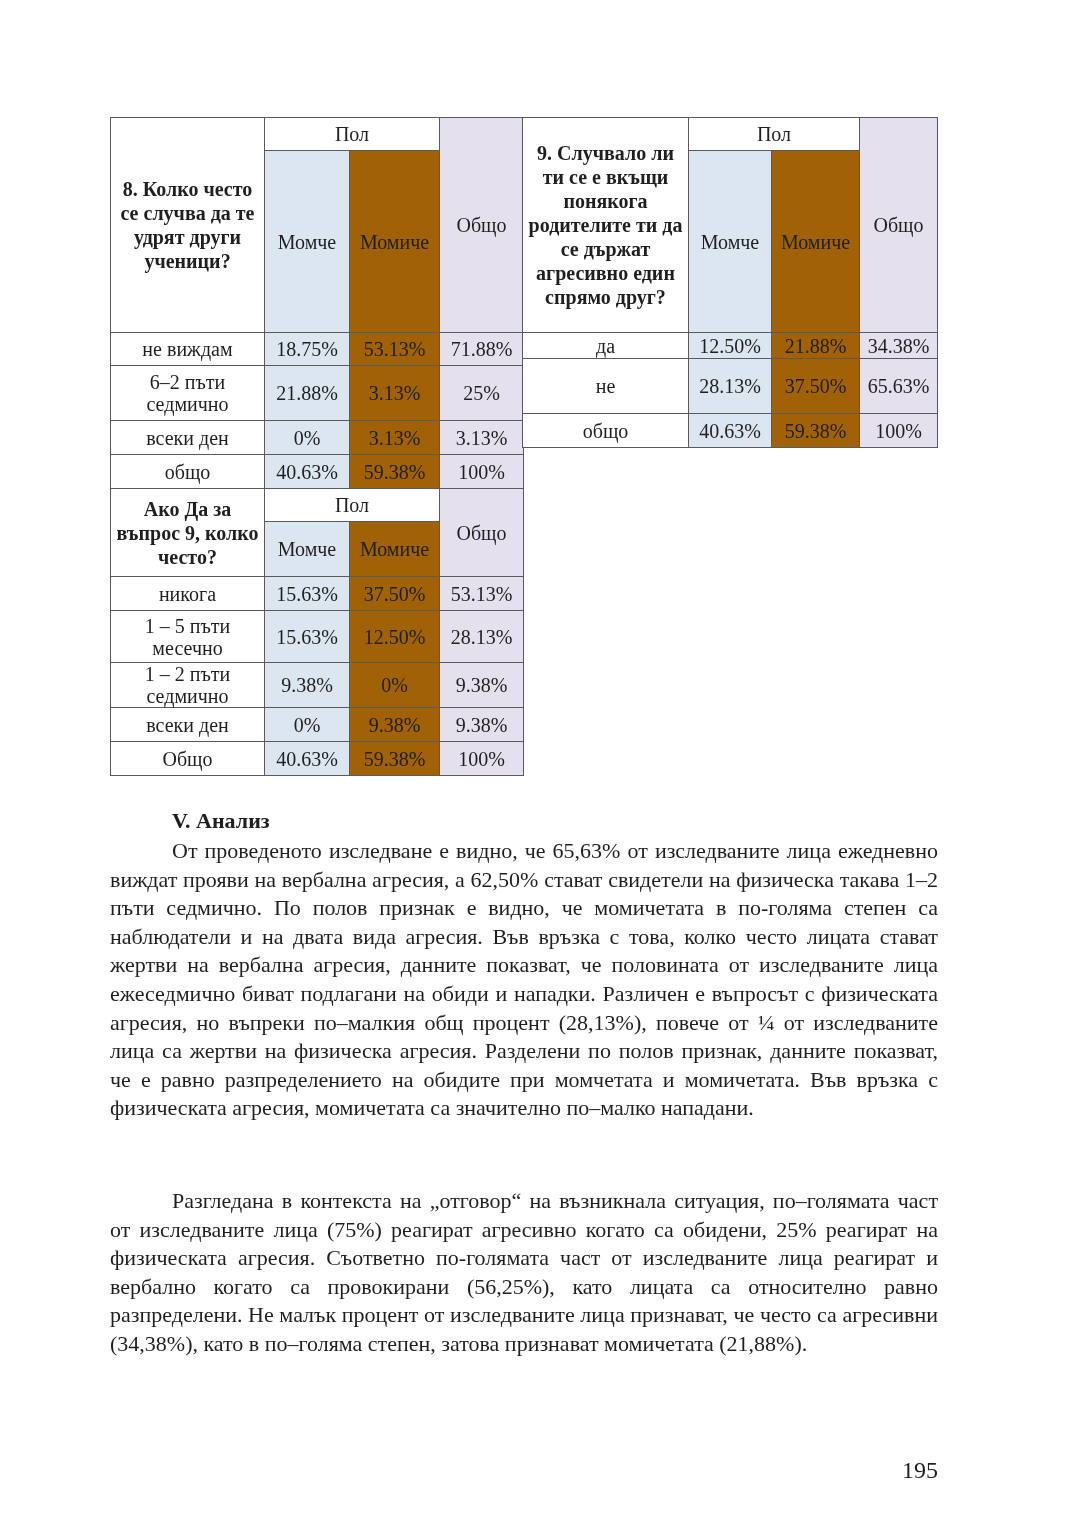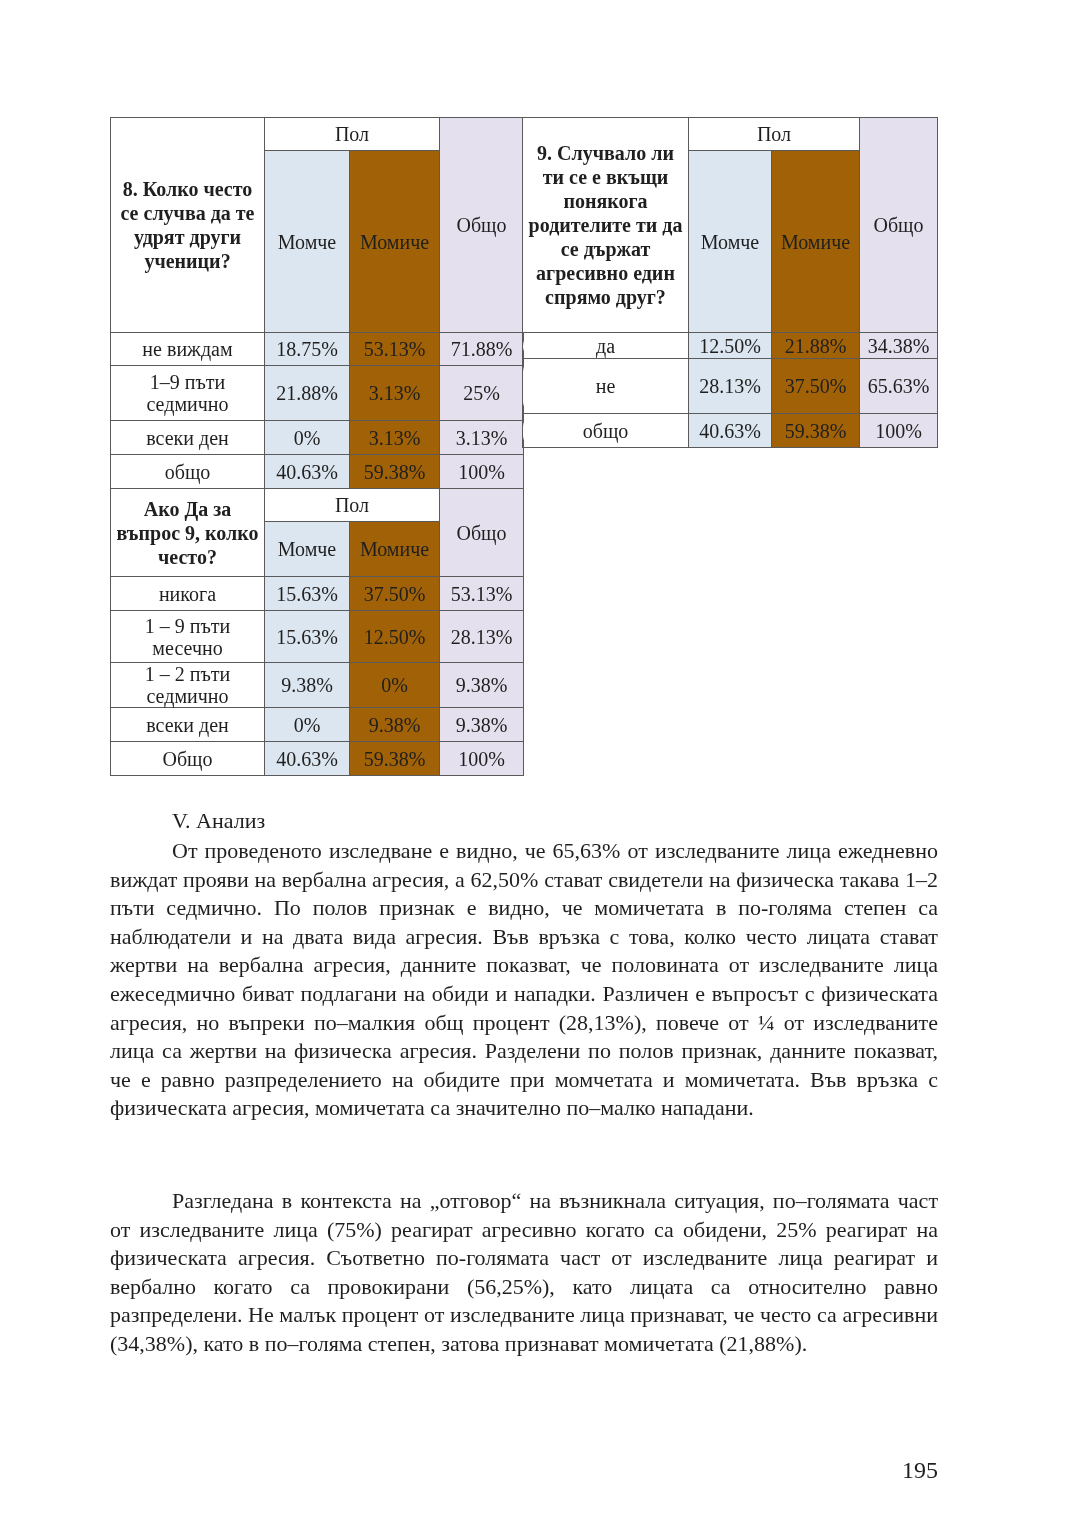--- a/index.html
+++ b/index.html
@@ -11,7 +11,7 @@
   table.dt td { border: 1.5px solid #5a5a5a; text-align: center; vertical-align: middle;
                 padding: 0 2px; white-space: nowrap; }
   table.dt td.q { font-weight: bold; white-space: normal; line-height: 24px; }
-  table.dt td.lbl { white-space: normal; line-height: 22px; border-radius: 13px; }
+  table.dt td.lbl { white-space: normal; line-height: 22px; }
   .blue { background: #dce6f0; }
   .pink { background: #a16207; }
   .lav  { background: #e5e0ee; }

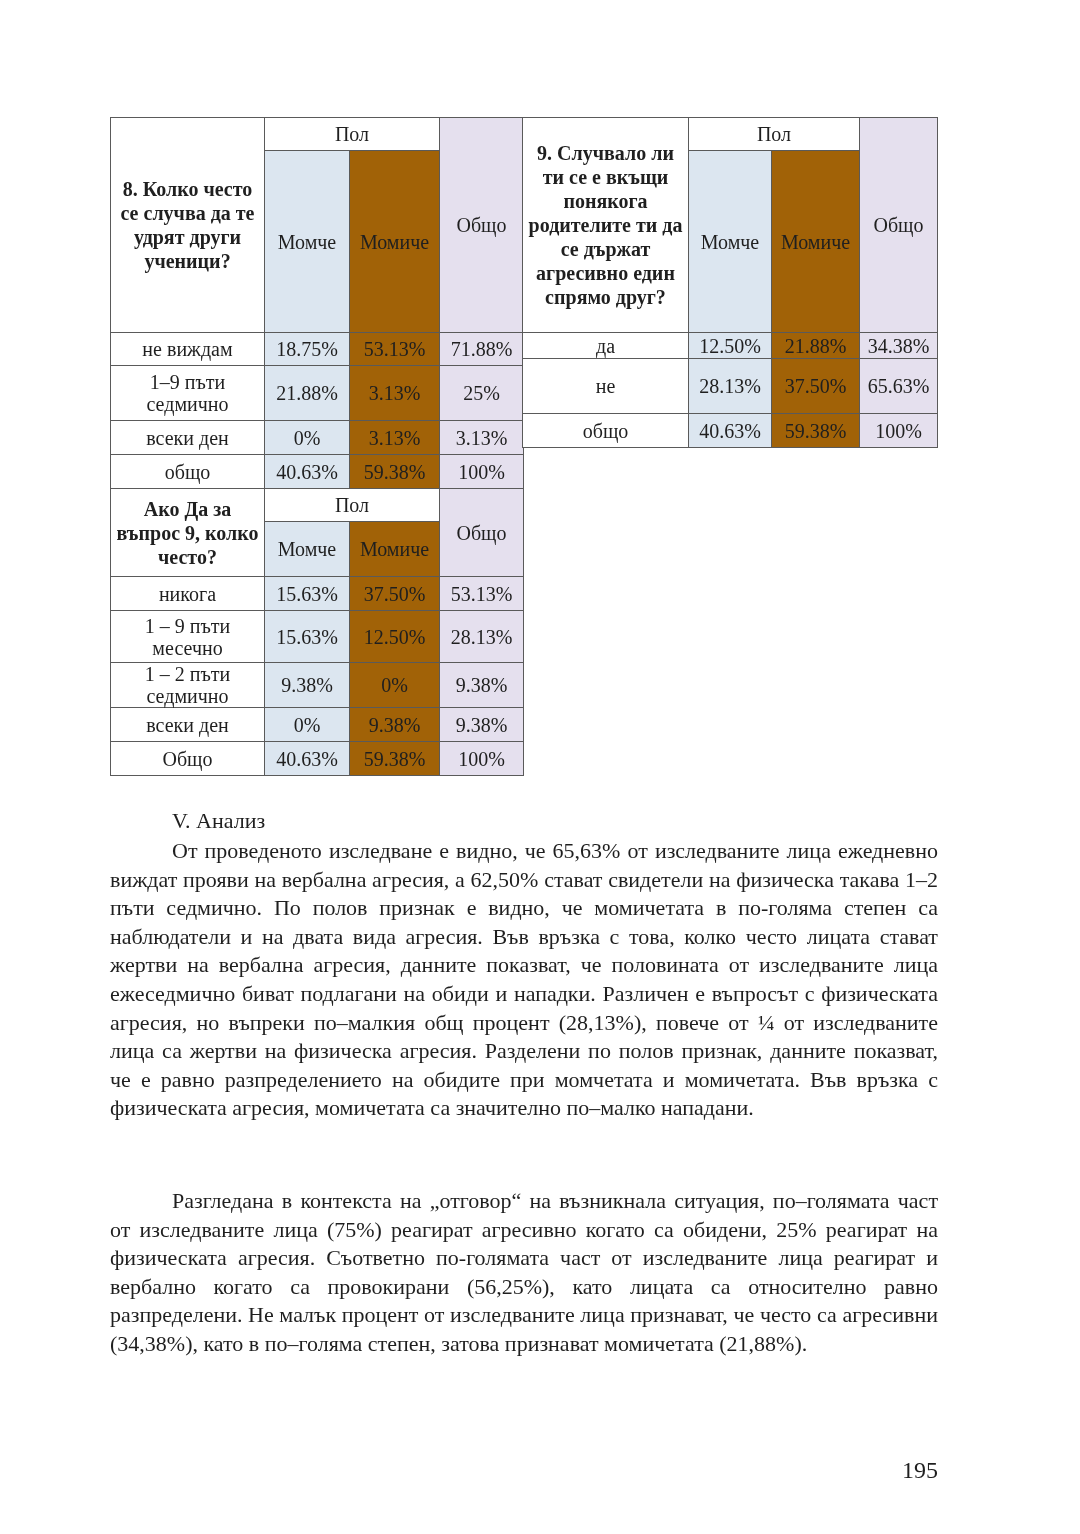--- a/index.html
+++ b/index.html
@@ -57,7 +57,7 @@
     <td class="lav">71.88%</td>
   </tr>
   <tr style="height:55px">
-    <td class="white lbl">1–9 пъти седмично</td>
+    <td class="white lbl">6–2 пъти седмично</td>
     <td class="blue">21.88%</td>
     <td class="pink">3.13%</td>
     <td class="lav">25%</td>

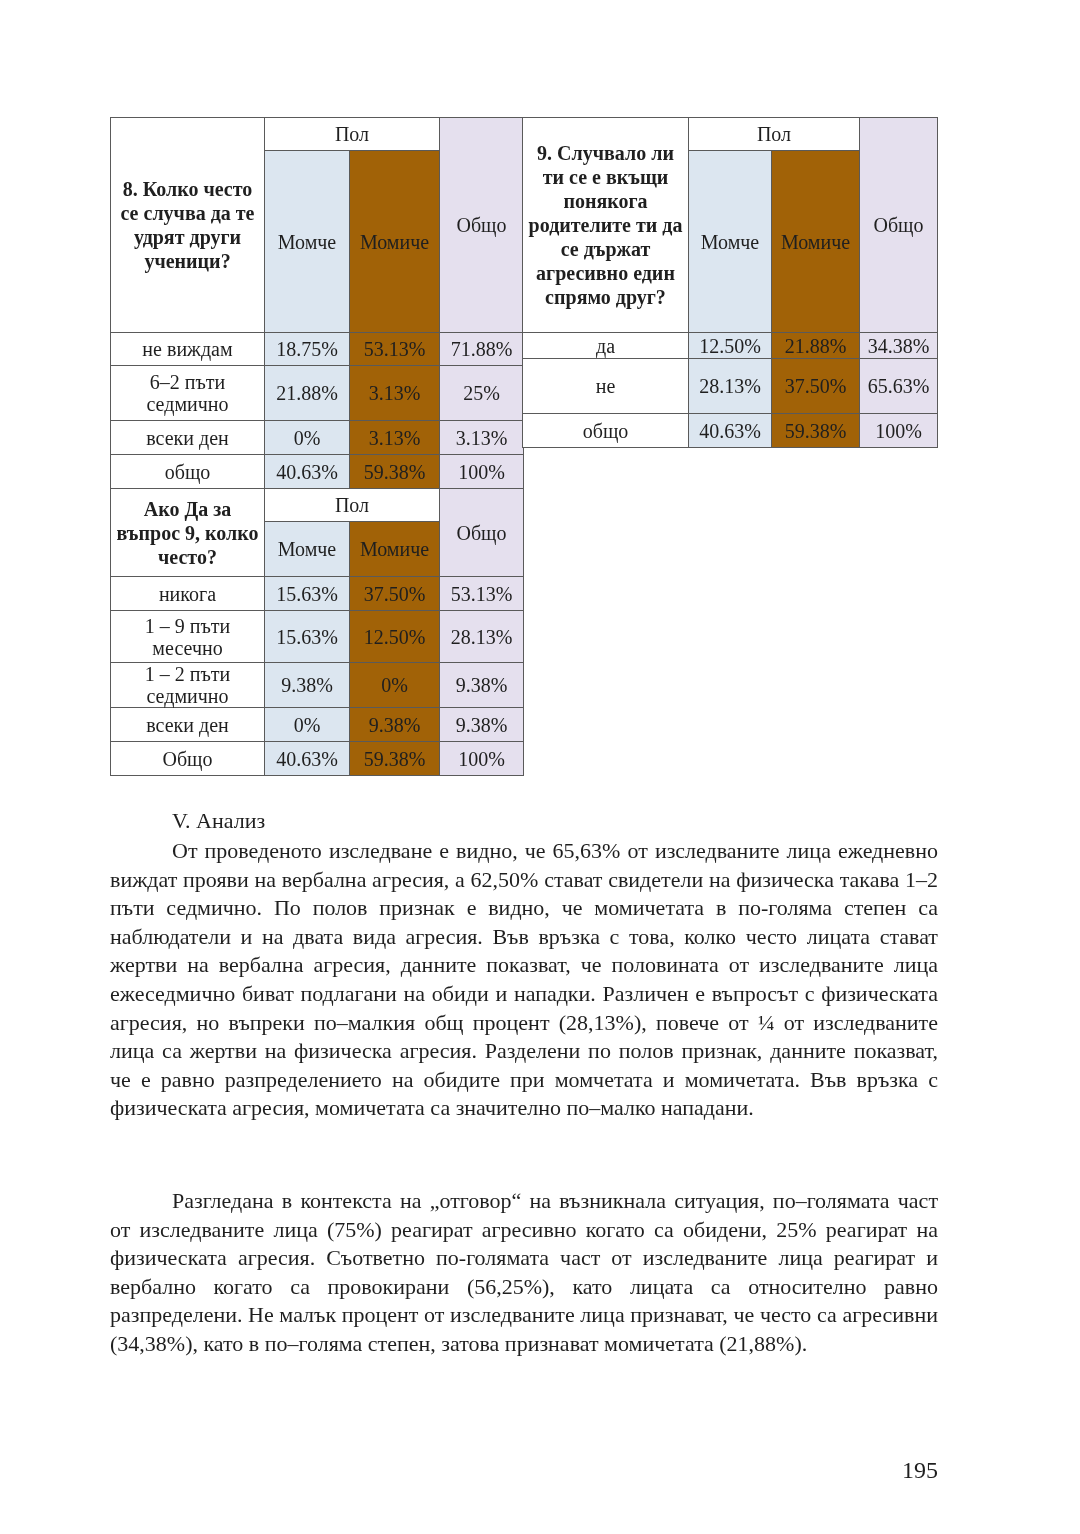--- a/index.html
+++ b/index.html
@@ -139,7 +139,7 @@
     <td class="lav">53.13%</td>
   </tr>
   <tr style="height:52px">
-    <td class="white lbl">1 – 9 пъти месечно</td>
+    <td class="white lbl">1 – 5 пъти месечно</td>
     <td class="blue">15.63%</td>
     <td class="pink">12.50%</td>
     <td class="lav">28.13%</td>

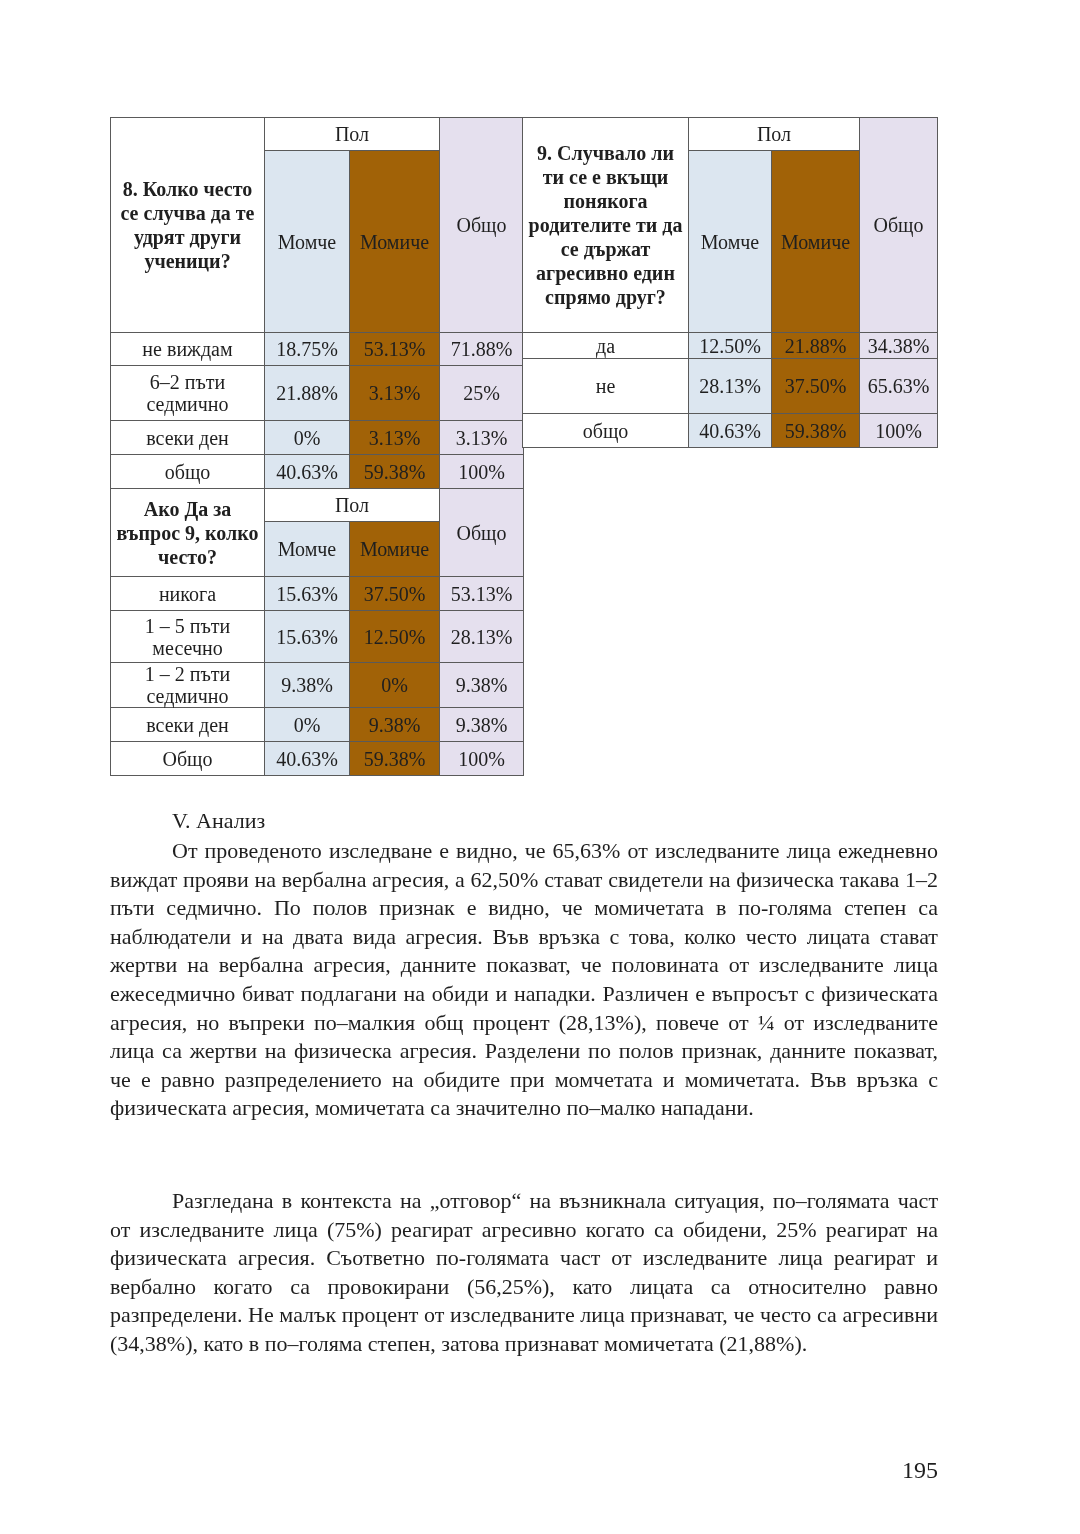--- a/index.html
+++ b/index.html
@@ -22,7 +22,7 @@
   #t10 { left: 110px; top: 488px; width: 413px; }
 
   .section { position: absolute; left: 110px; width: 828px; font-size: 22px; }
-  #analysis-heading { top: 808px; left: 172px; font-weight: normal; font-size: 22px; }
+  #analysis-heading { top: 808px; left: 172px; font-weight: bold; font-size: 22px; }
   .para { position: absolute; left: 110px; width: 828px; font-size: 22px; line-height: 28.6px;
           text-align: justify; text-indent: 62px; }
   #para1 { top: 837px; }

